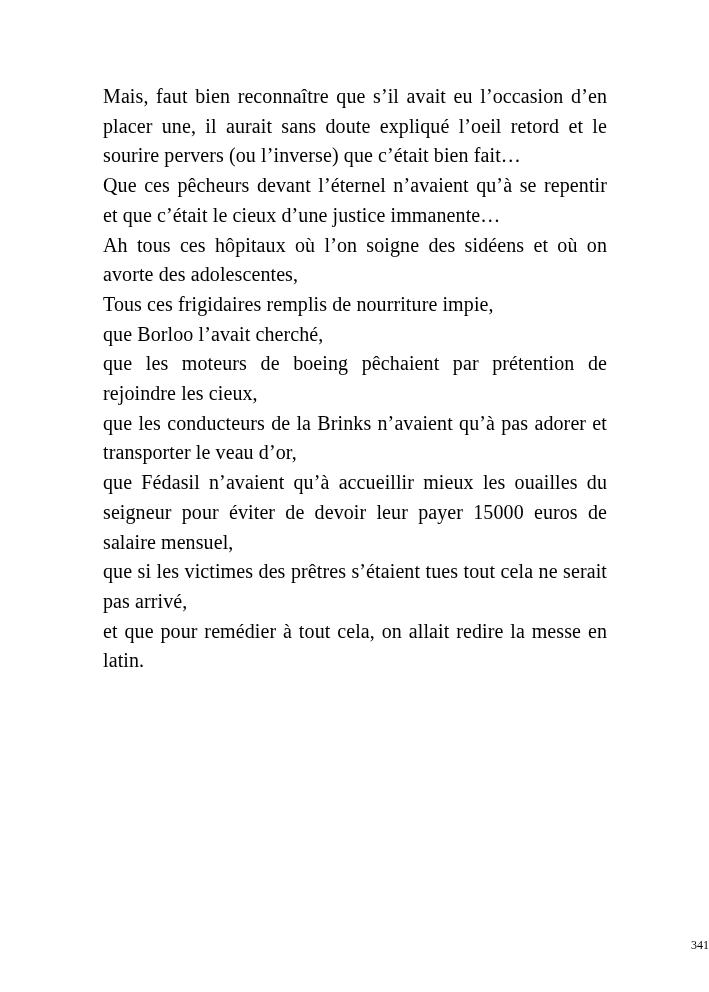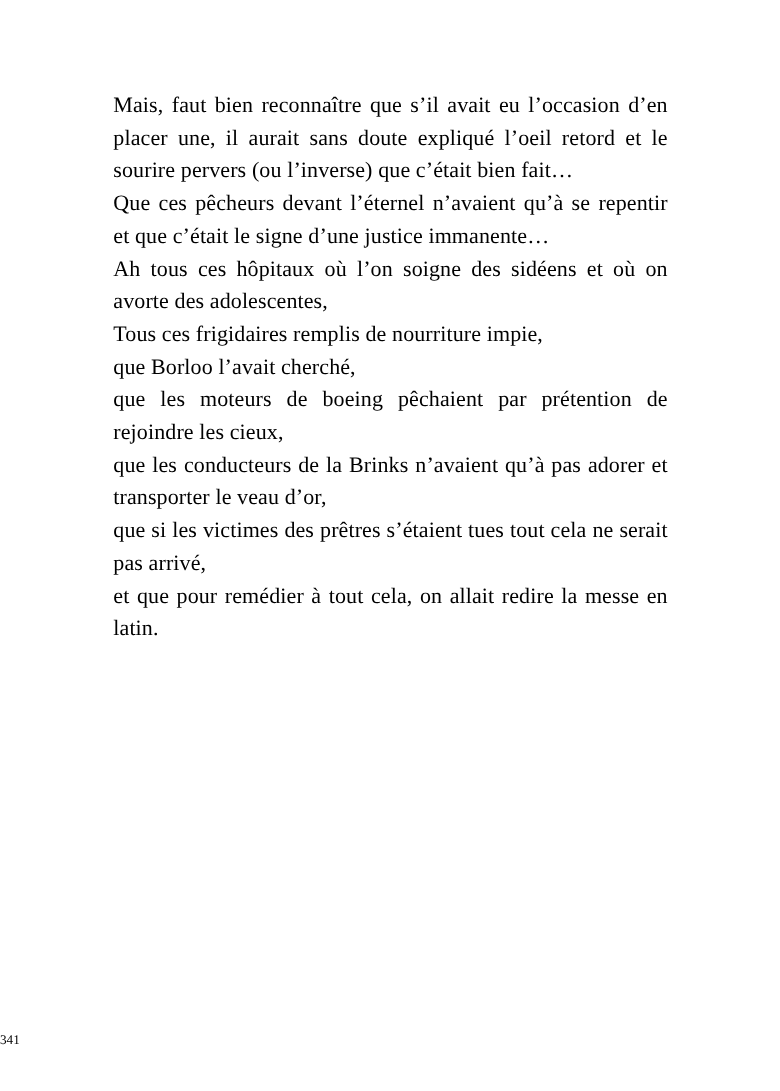--- a/index.html
+++ b/index.html
@@ -54,7 +54,7 @@
 <div class="page">
   <div class="text-block" id="paragraph-container">
       <p>Mais, faut bien reconnaître que s’il avait eu l’occasion d’en placer une, il aurait sans doute expliqué l’oeil retord et le sourire pervers (ou l’inverse) que c’était bien fait…</p>
-      <p>Que ces pêcheurs devant l’éternel n’avaient qu’à se repentir et que c’était le signe d’une justice immanente…</p>
+      <p>Que ces pêcheurs devant l’éternel n’avaient qu’à se repentir et que c’était le cieux d’une justice immanente…</p>
       <p>Ah tous ces hôpitaux où l’on soigne des sidéens et où on avorte des adolescentes,</p>
       <p>Tous ces frigidaires remplis de nourriture impie,</p>
       <p>que Borloo l’avait cherché,</p>

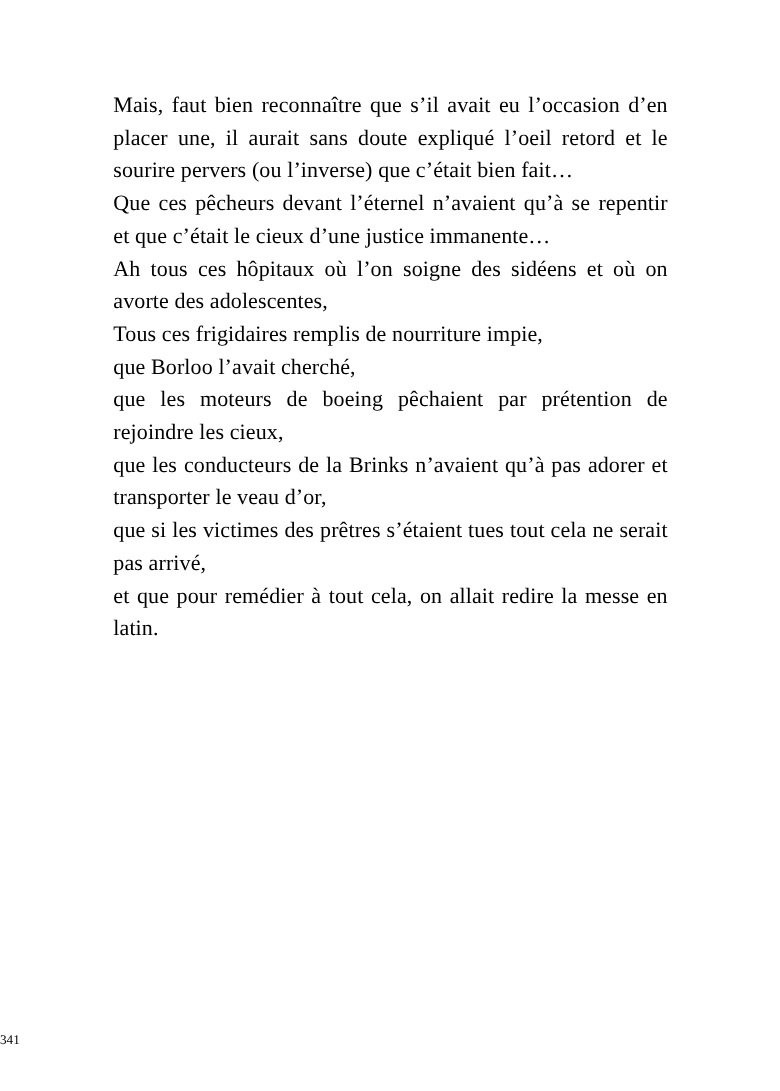--- a/index.html
+++ b/index.html
@@ -60,6 +60,7 @@
       <p>que Borloo l’avait cherché,</p>
       <p>que les moteurs de boeing pêchaient par prétention de rejoindre les cieux,</p>
       <p>que les conducteurs de la Brinks n’avaient qu’à pas adorer et transporter le veau d’or,</p>
+      <p>que Fédasil n’avaient qu’à accueillir mieux les ouailles du seigneur pour éviter de devoir leur payer 15000 euros de salaire mensuel,</p>
       <p>que si les victimes des prêtres s’étaient tues tout cela ne serait pas arrivé,</p>
       <p class="justify-last">et que pour remédier à tout cela, on allait redire la messe en latin.</p>
     </div>

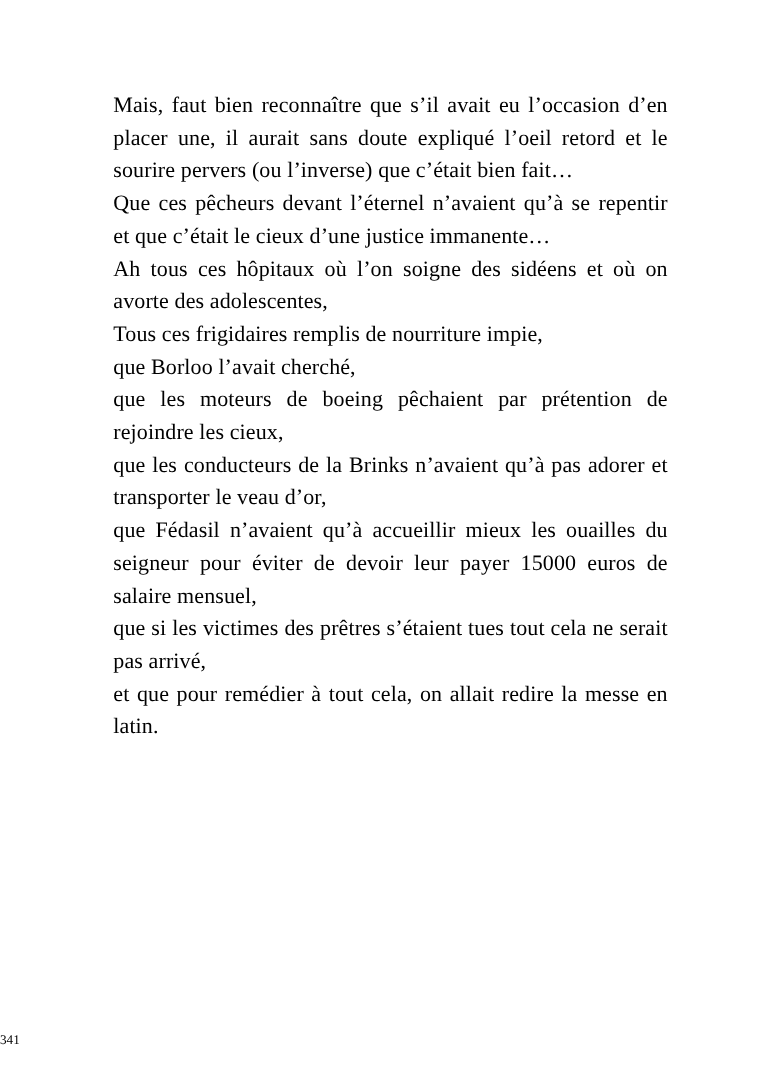--- a/index.html
+++ b/index.html
@@ -43,7 +43,7 @@
       left: 0;
       right: 0;
       top: 938px;
-      text-align: left;
+      text-align: right;
       font-size: 12px;
       color: #000000;
     }

